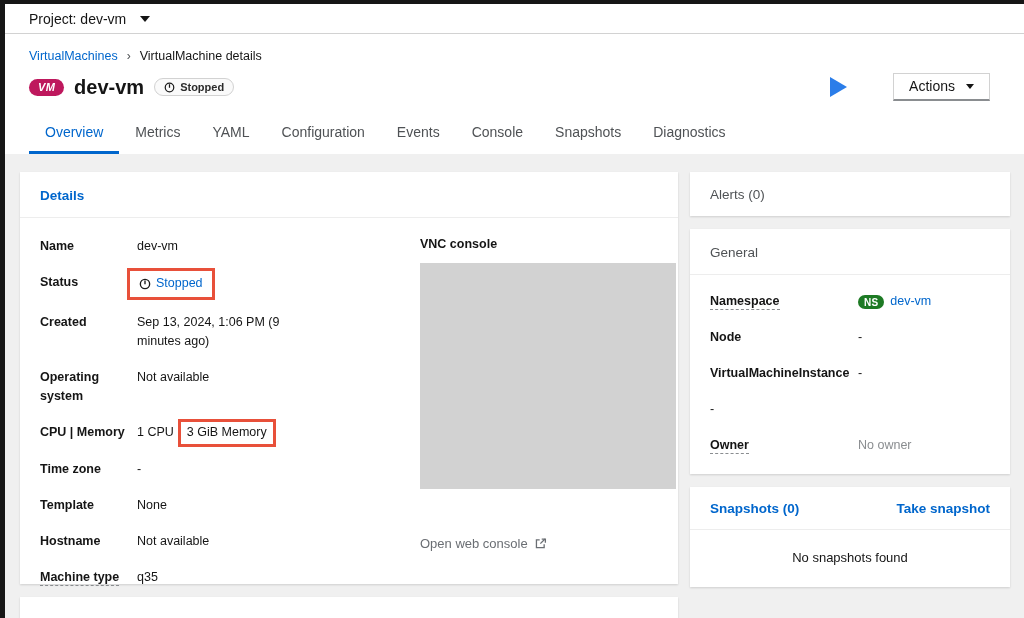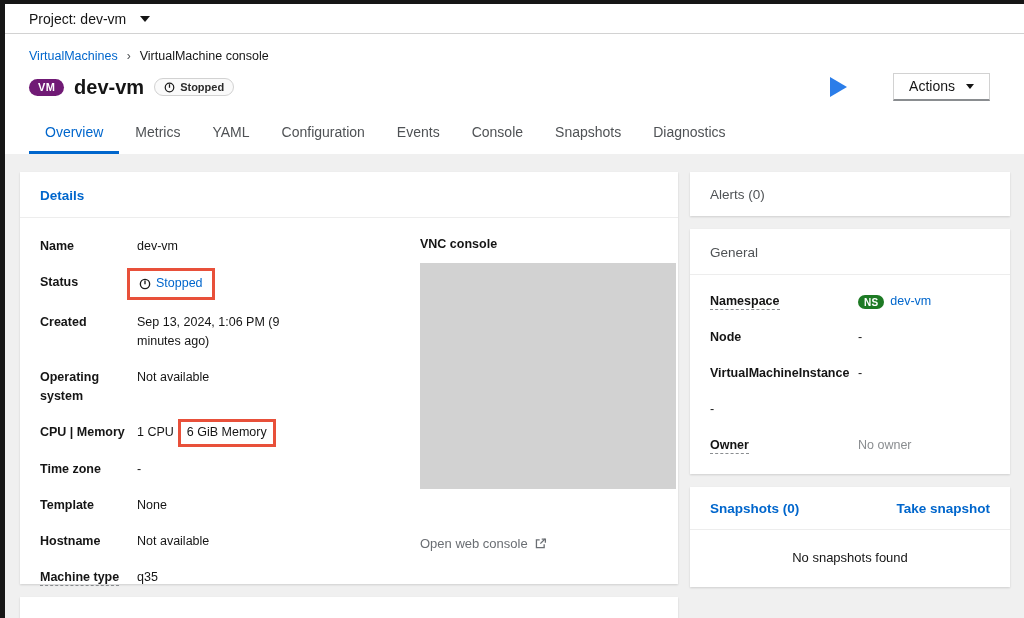--- a/index.html
+++ b/index.html
@@ -92,7 +92,7 @@
     <div class="breadcrumb">
       <a class="breadcrumb-link">VirtualMachines</a>
       <span class="breadcrumb-sep">›</span>
-      <span class="breadcrumb-current">VirtualMachine console</span>
+      <span class="breadcrumb-current">VirtualMachine details</span>
     </div>
     <div class="title-row">
       <span class="kind-badge">VM</span>

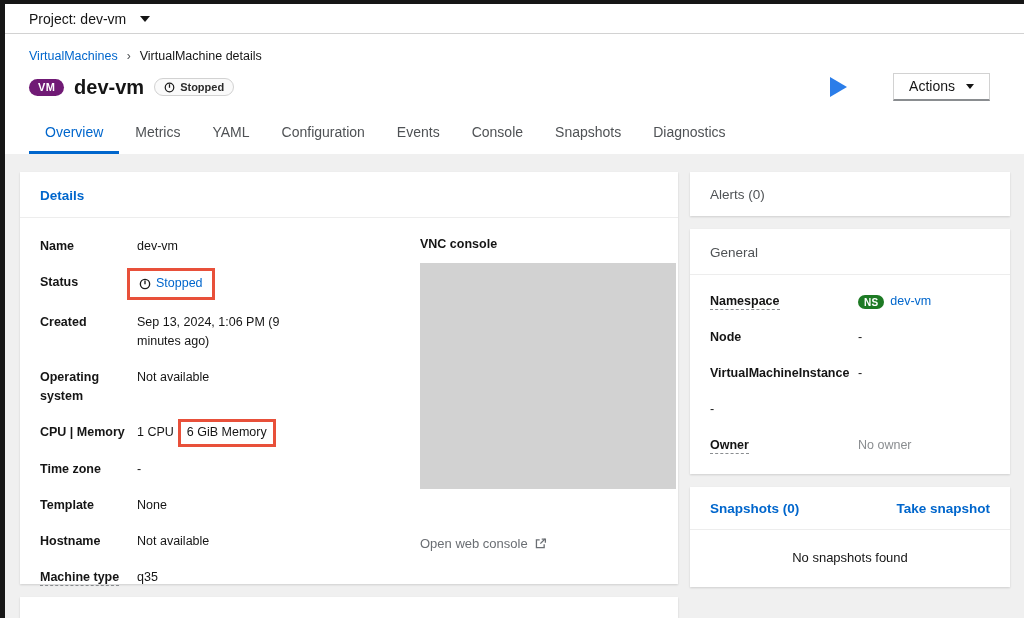--- a/index.html
+++ b/index.html
@@ -20,7 +20,7 @@
   .breadcrumb-sep { color: #4f5255; font-size: 12px; }
   .breadcrumb-current { color: #151515; }
   .title-row { display: flex; align-items: center; gap: 10px; margin-top: 10px; padding-bottom: 6px; }
-  .kind-badge { background: #701a75; color: #fff; font-size: 11px; font-weight: 700; padding: 2.5px 9px; border-radius: 12px; letter-spacing: .3px; }
+  .kind-badge { background: #be185d; color: #fff; font-size: 11px; font-weight: 700; padding: 2.5px 9px; border-radius: 12px; letter-spacing: .3px; font-style: italic; }
   .vm-title { font-size: 20px; font-weight: 700; }
   .status-pill { display: flex; align-items: center; gap: 5px; border: 1px solid #d2d2d2; border-radius: 12px; background: #fafafa; padding: 2px 9px; font-size: 11px; font-weight: 700; color: #2b2b2b; }
   .header-controls { margin-left: auto; display: flex; align-items: center; gap: 46px; padding-right: 10px; }

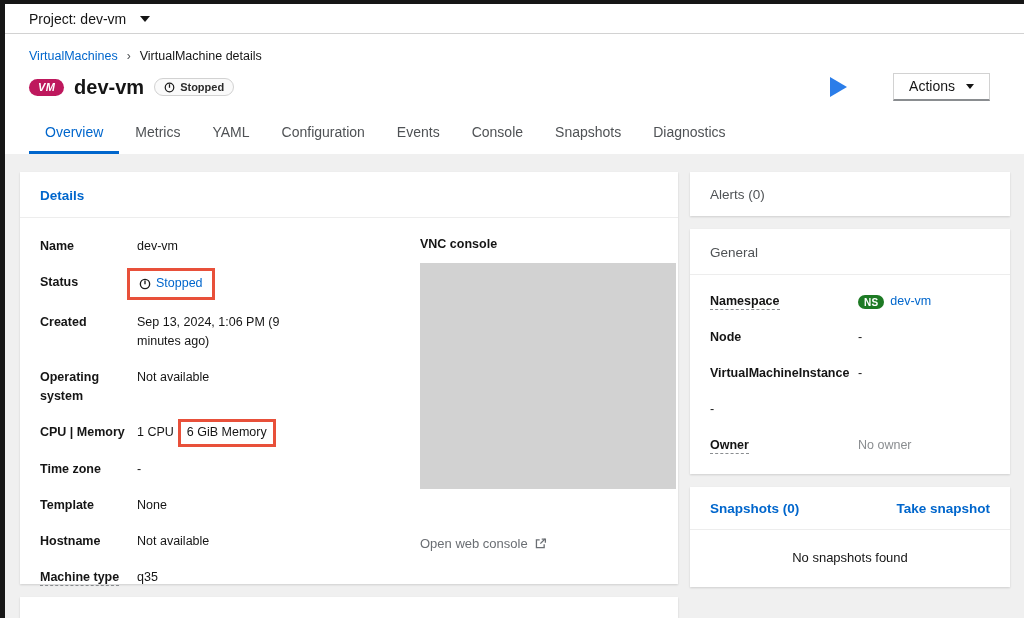--- a/index.html
+++ b/index.html
@@ -172,7 +172,7 @@
             <div class="d-row">
               <dt>CPU | Memory</dt>
               <dd style="max-width:220px; white-space:nowrap;">
-                <span>1 CPU</span><span class="annotation-box mem-anno"><span>6 GiB Memory</span></span>
+                <span>1 CPU</span><span class="annotation-box mem-anno"><span>3 GiB Memory</span></span>
               </dd>
             </div>
 

